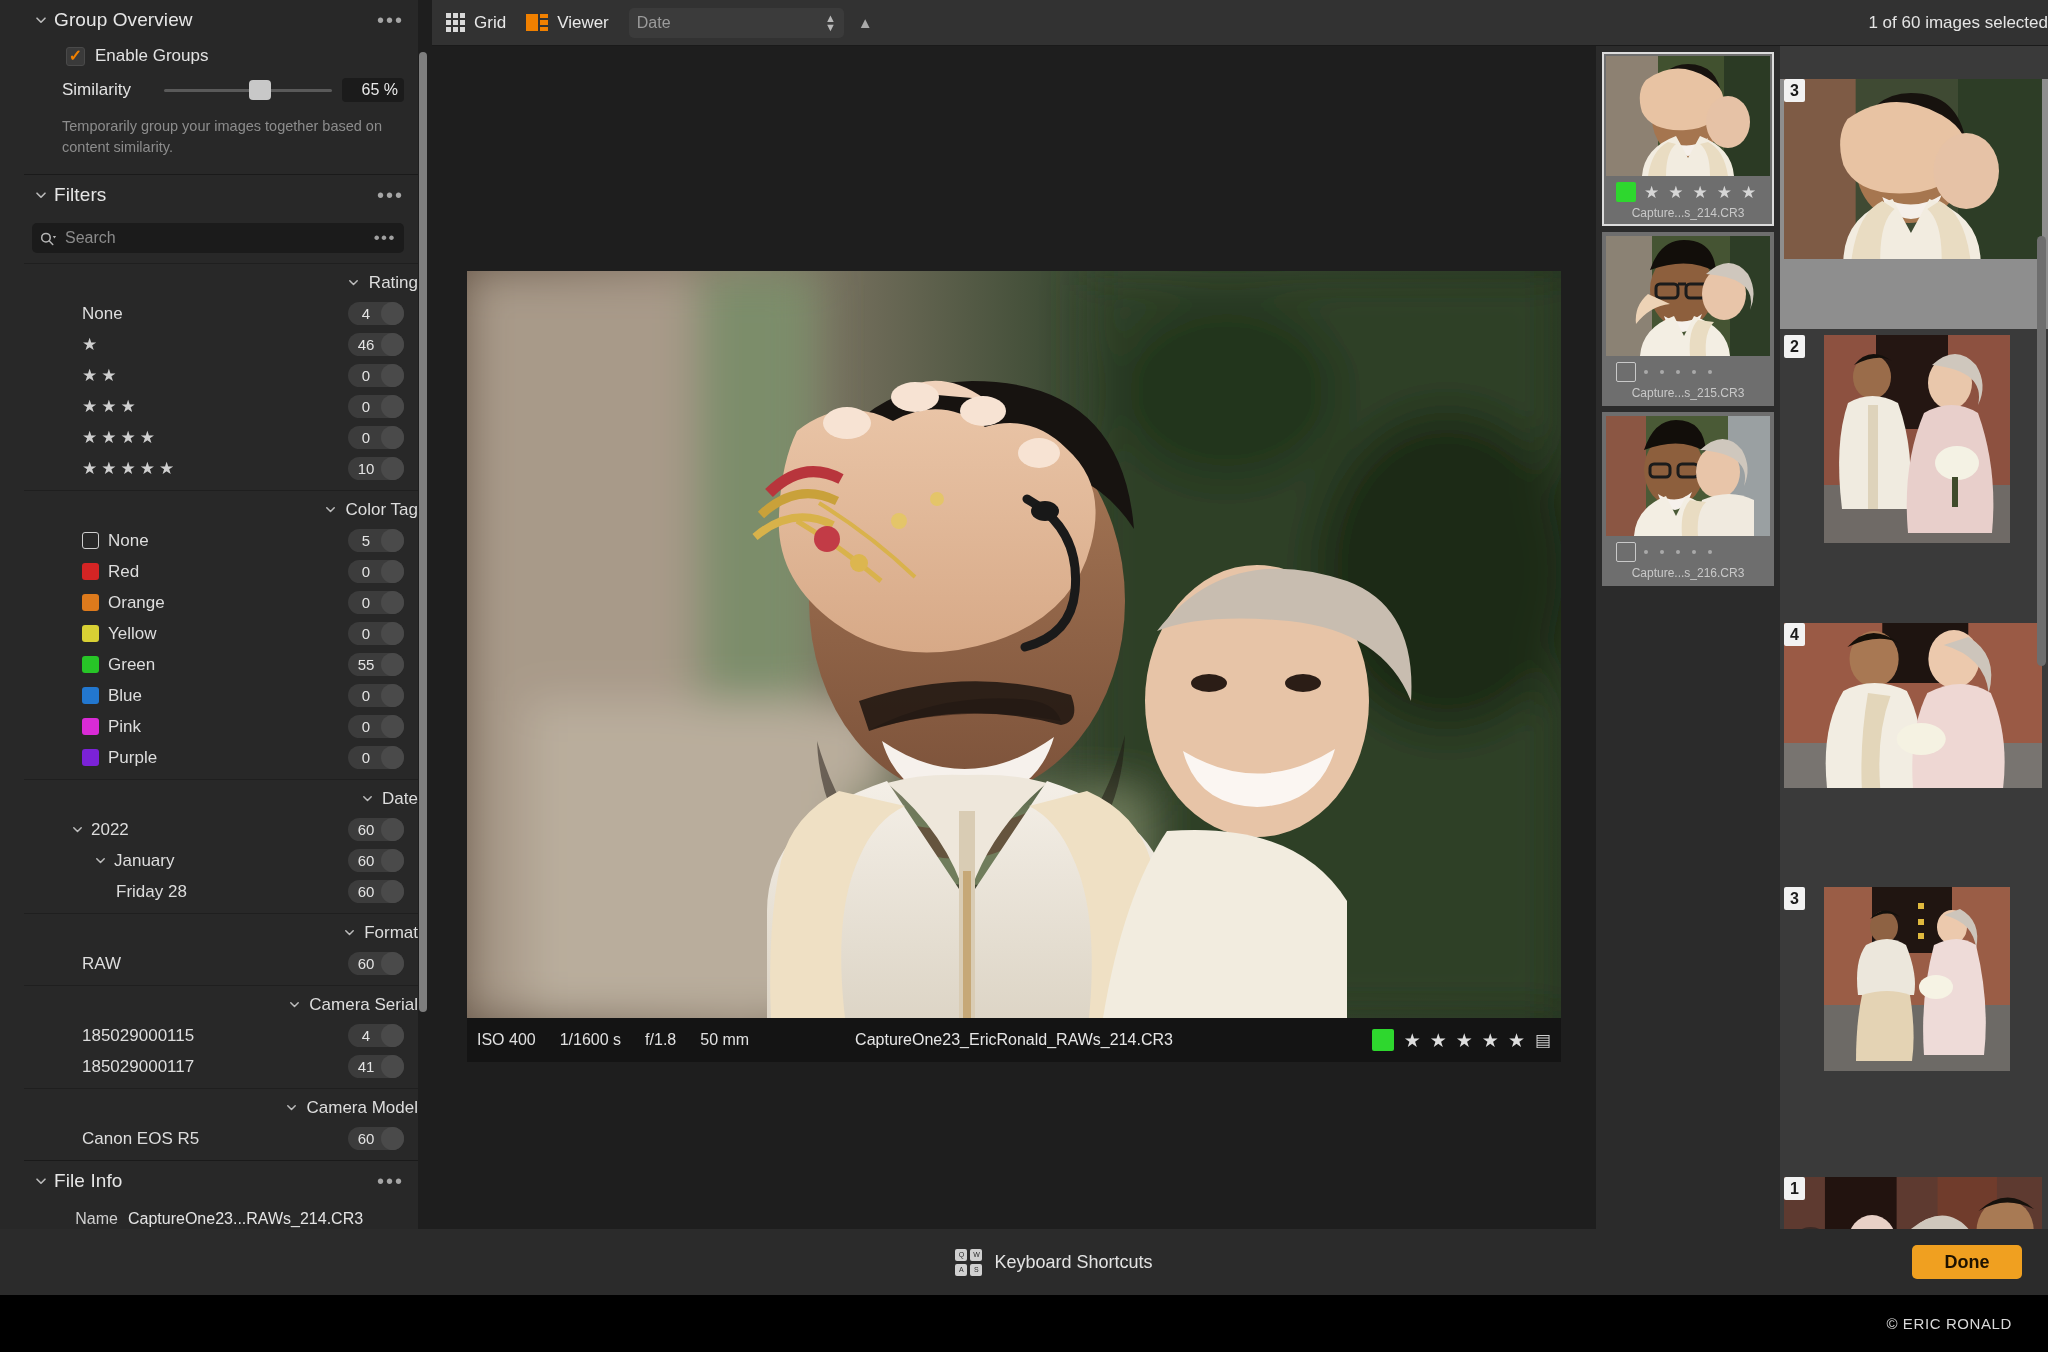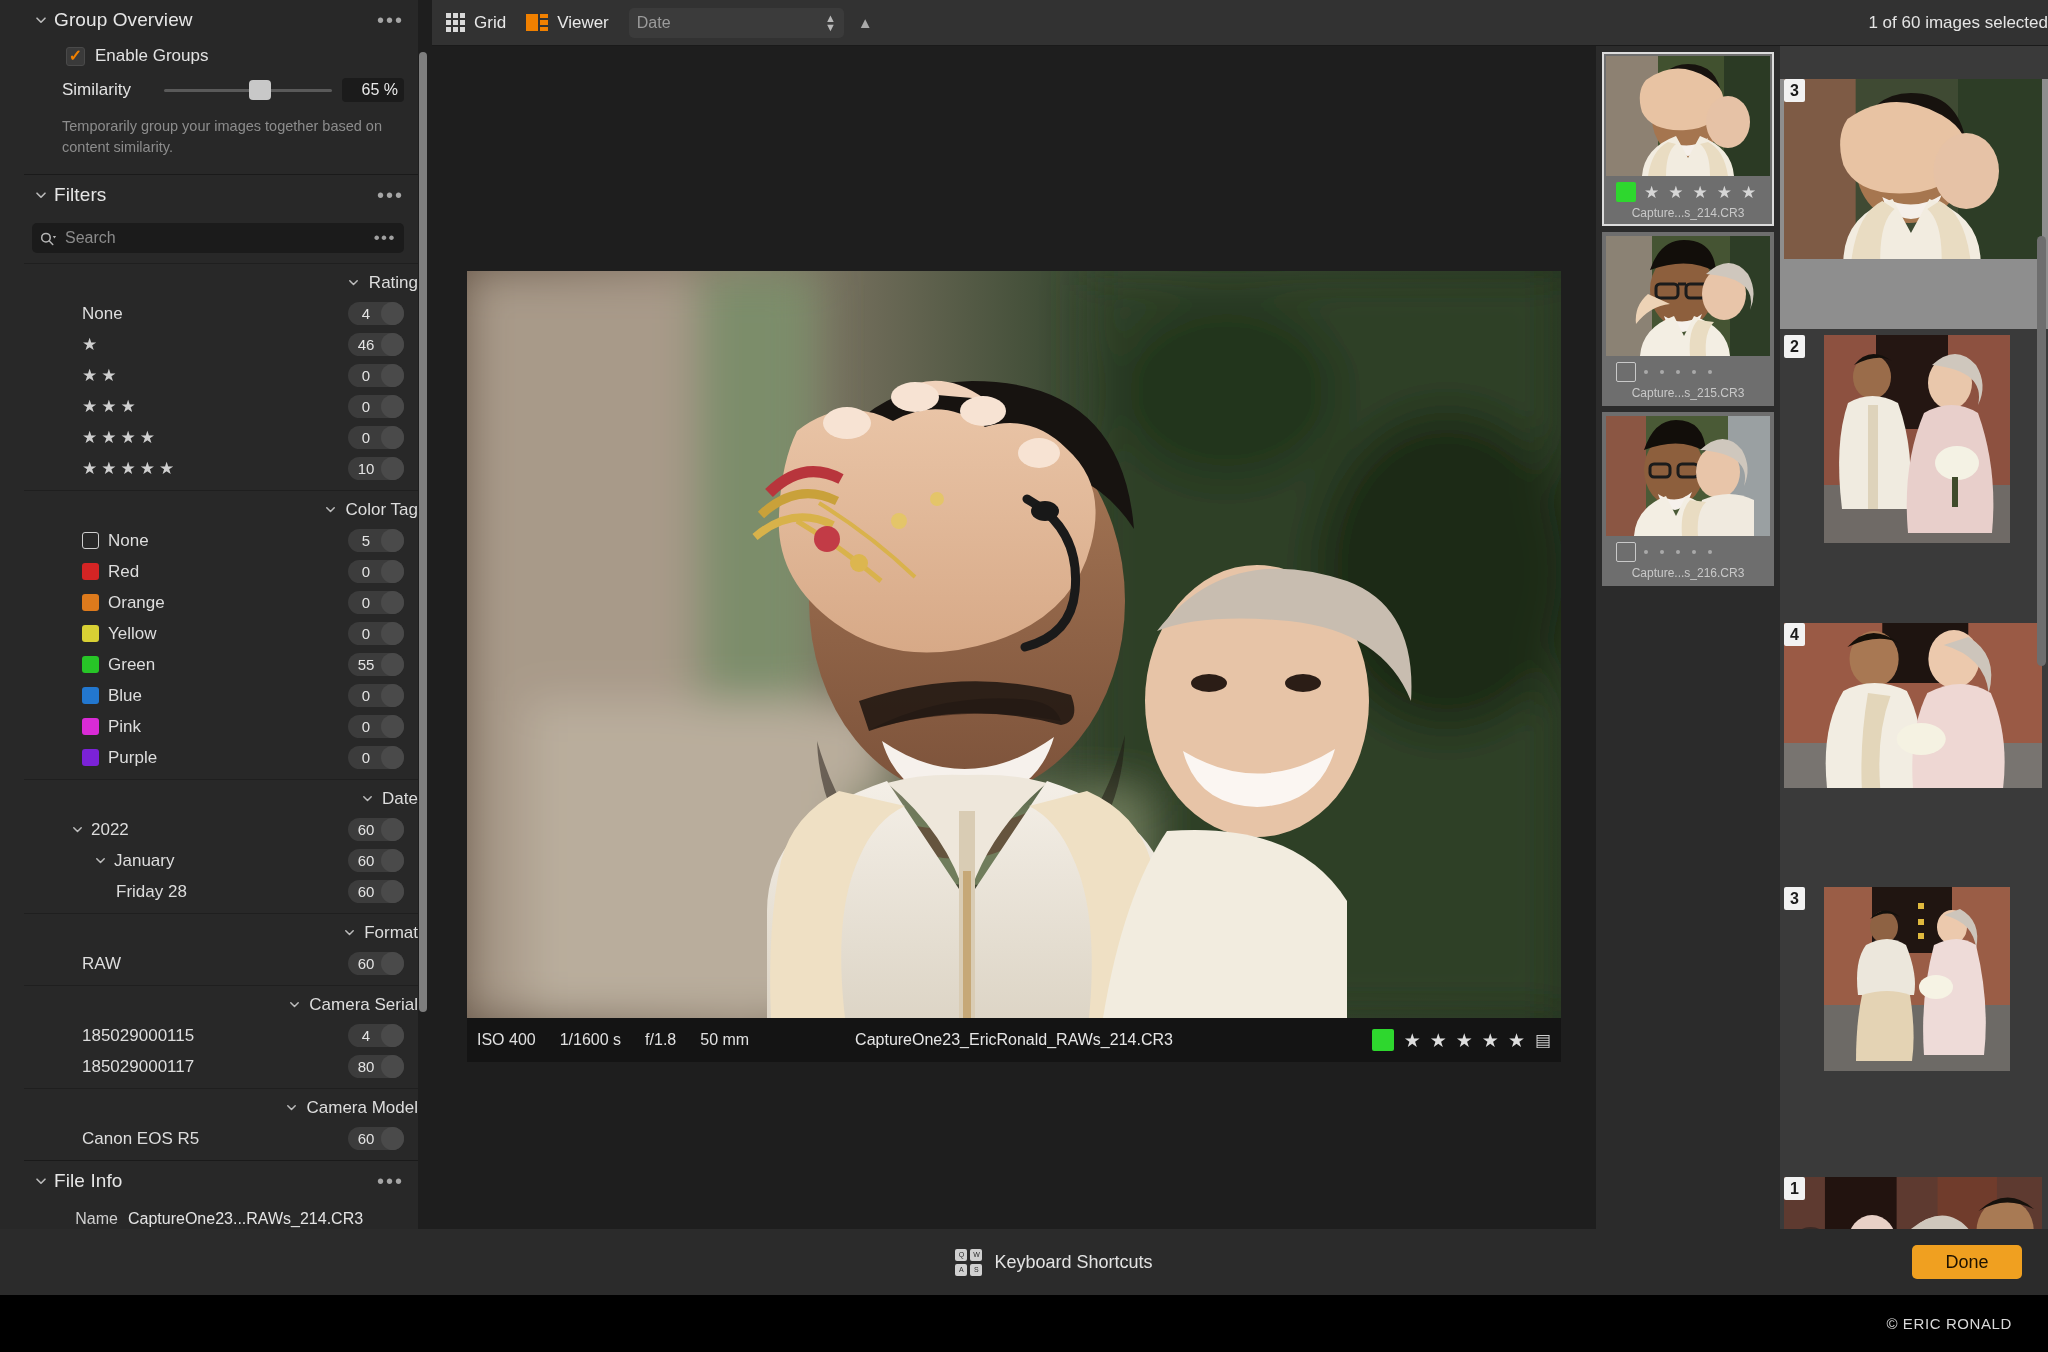--- a/index.html
+++ b/index.html
@@ -512,7 +512,7 @@
             <div class="tree-row ind-1">
               <span class="label">185029000117</span>
               <span class="count-pill">
-                <span class="num">80</span>
+                <span class="num">41</span>
                 <span class="knob"></span>
               </span>
             </div>

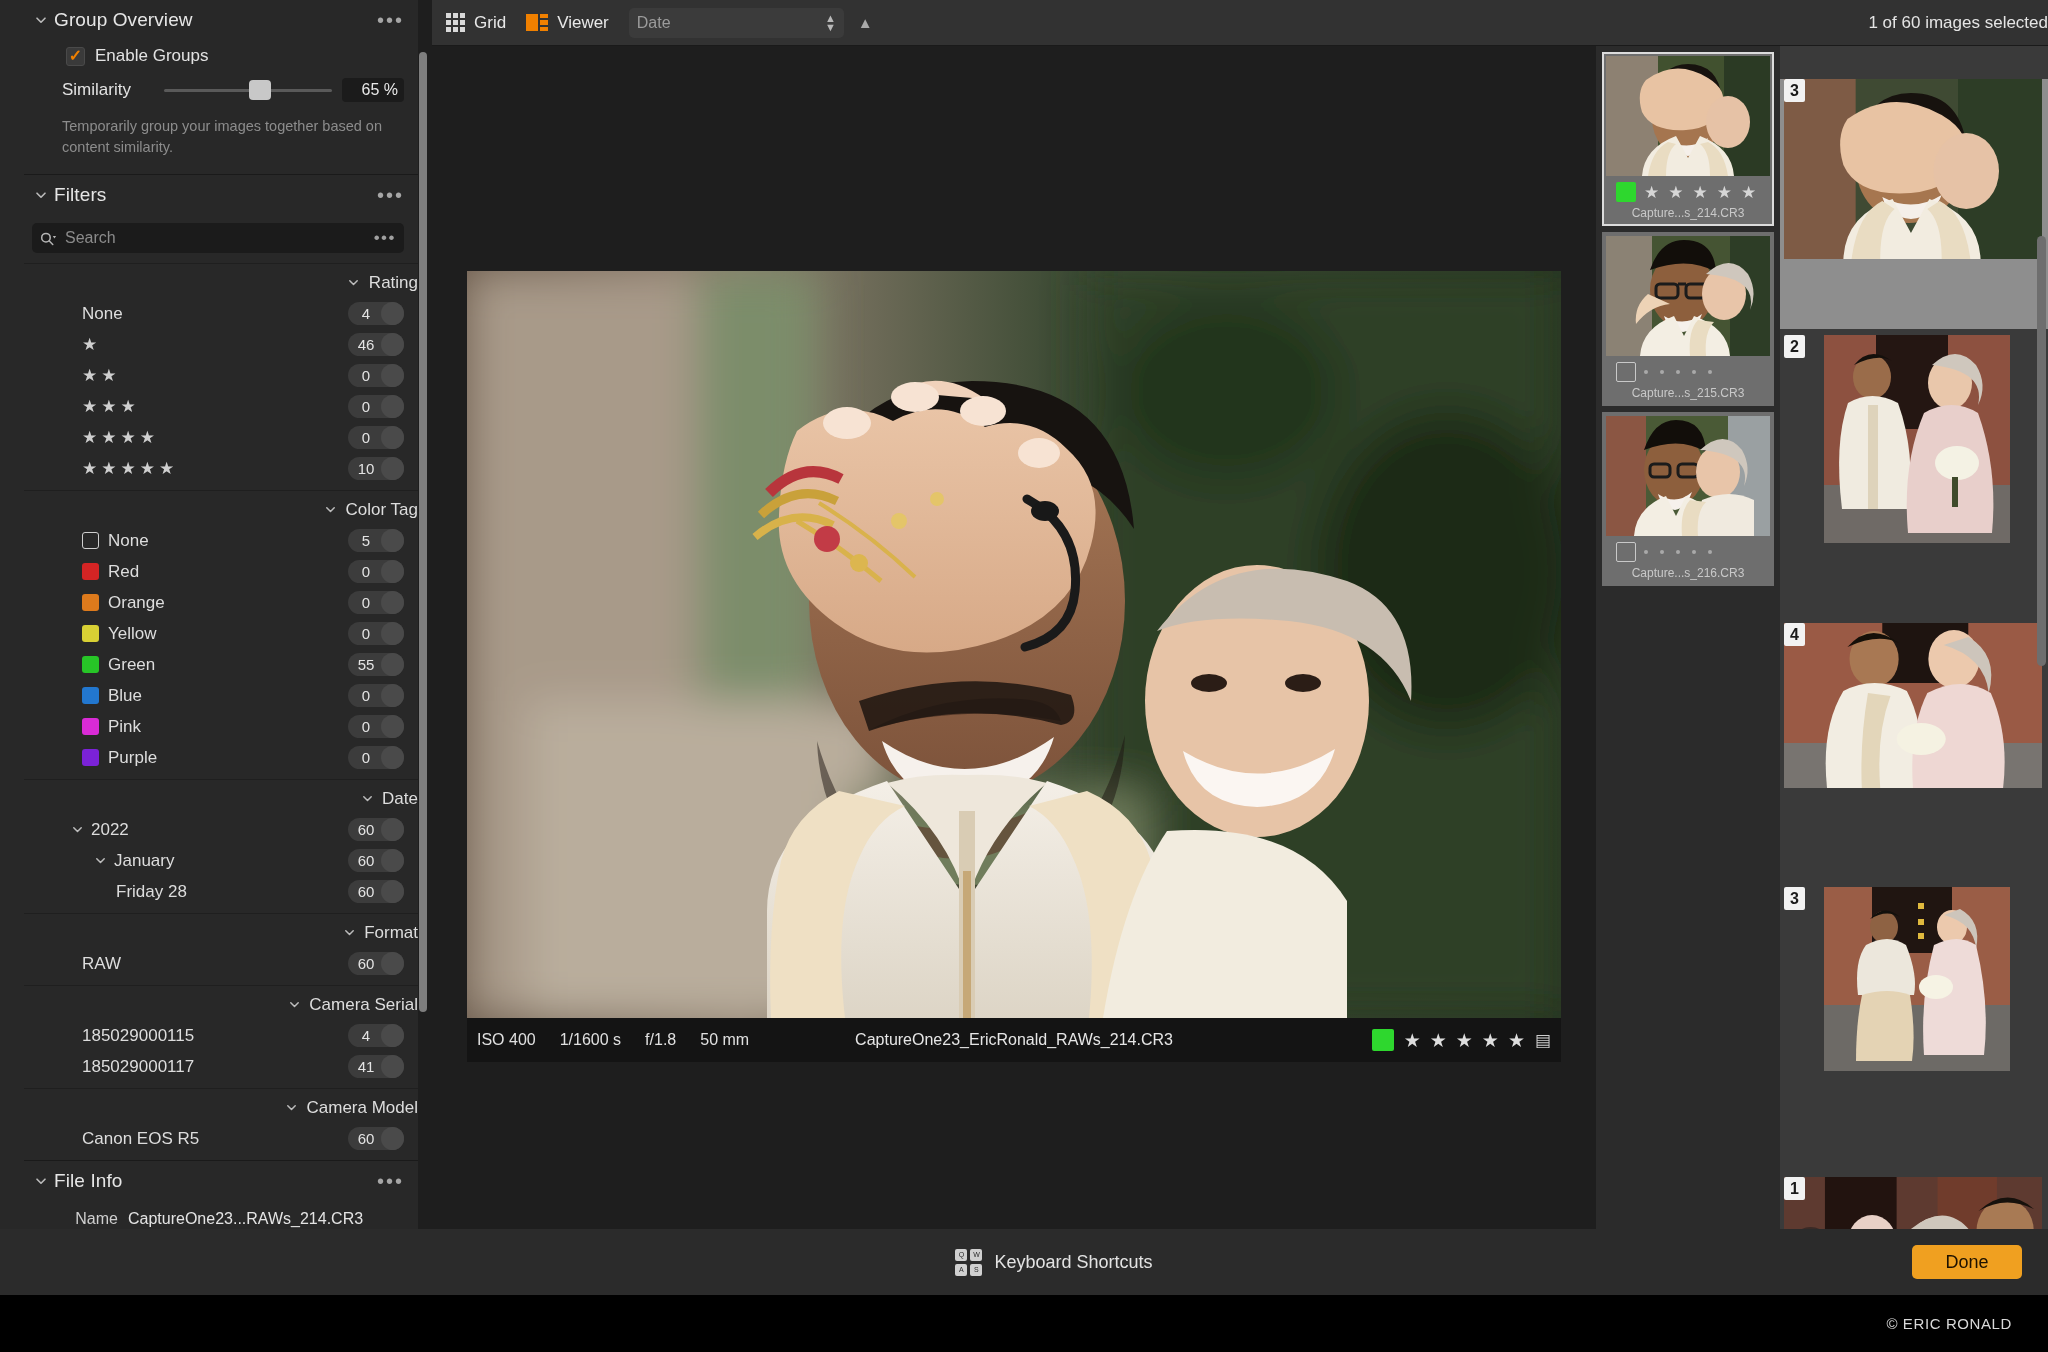--- a/index.html
+++ b/index.html
@@ -221,7 +221,7 @@
   .done-btn {
     position:absolute; right:26px; top:16px; width:110px; height:34px;
     background:#f0a020; border-radius:5px; border:none; cursor:pointer;
-    color:#1e1200; font-size:18px; font-family:inherit;
+    color:#1e1200; font-size:18px; font-family:inherit;font-weight:bold;
   }
   .credit-bar {
     position:absolute; left:0; bottom:0; width:2048px; height:57px; background:#000;

